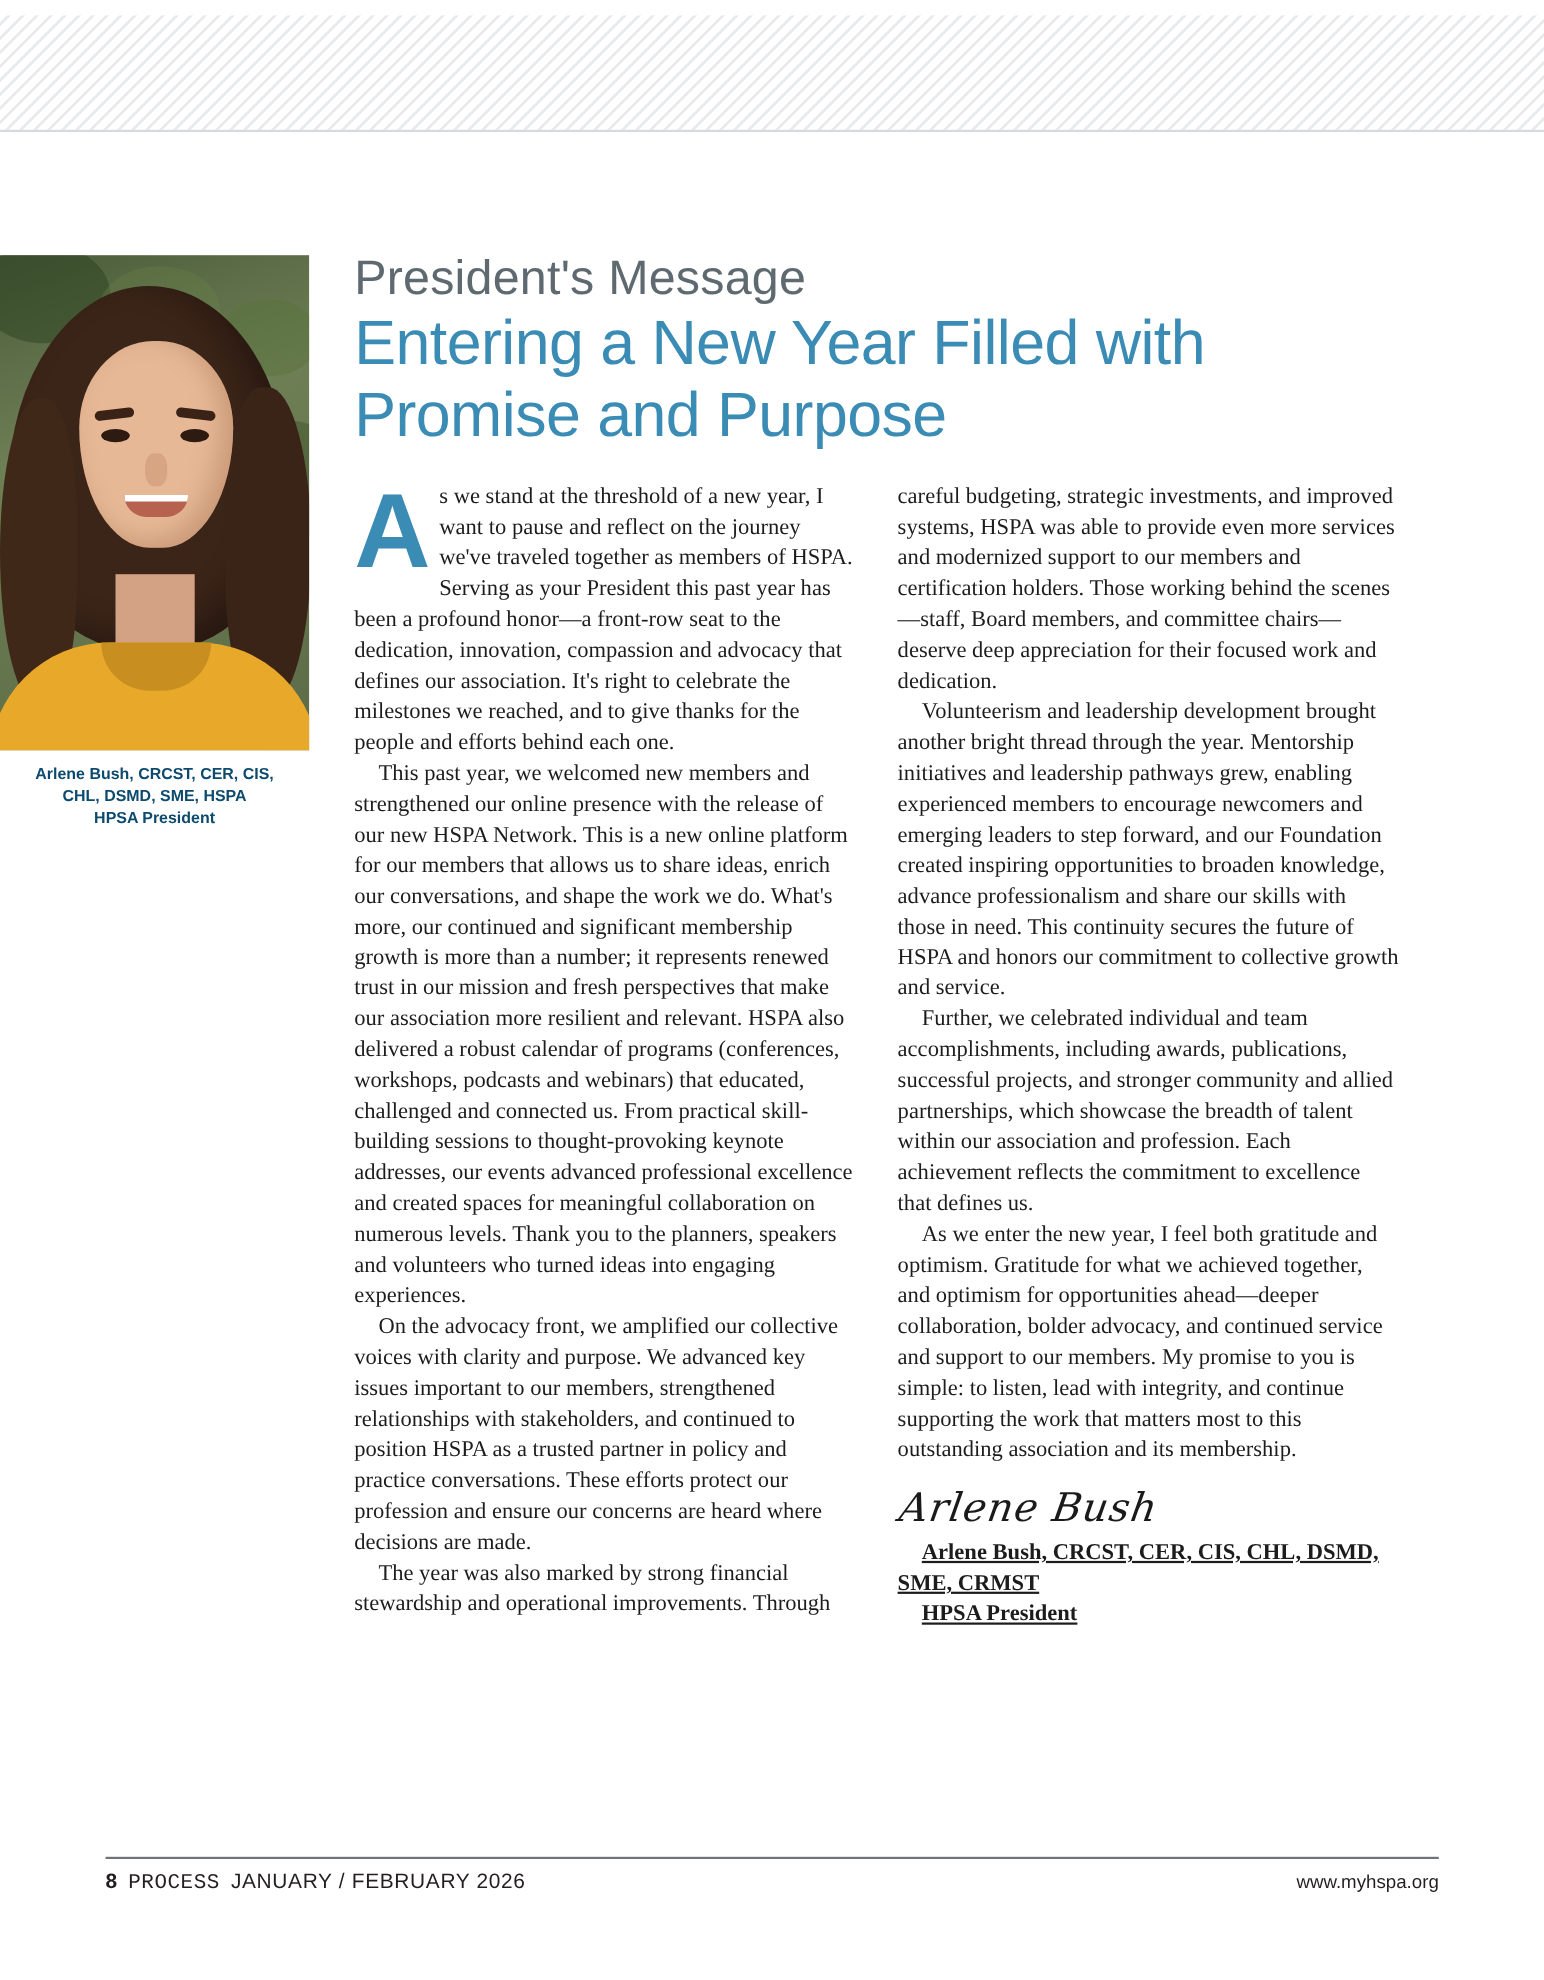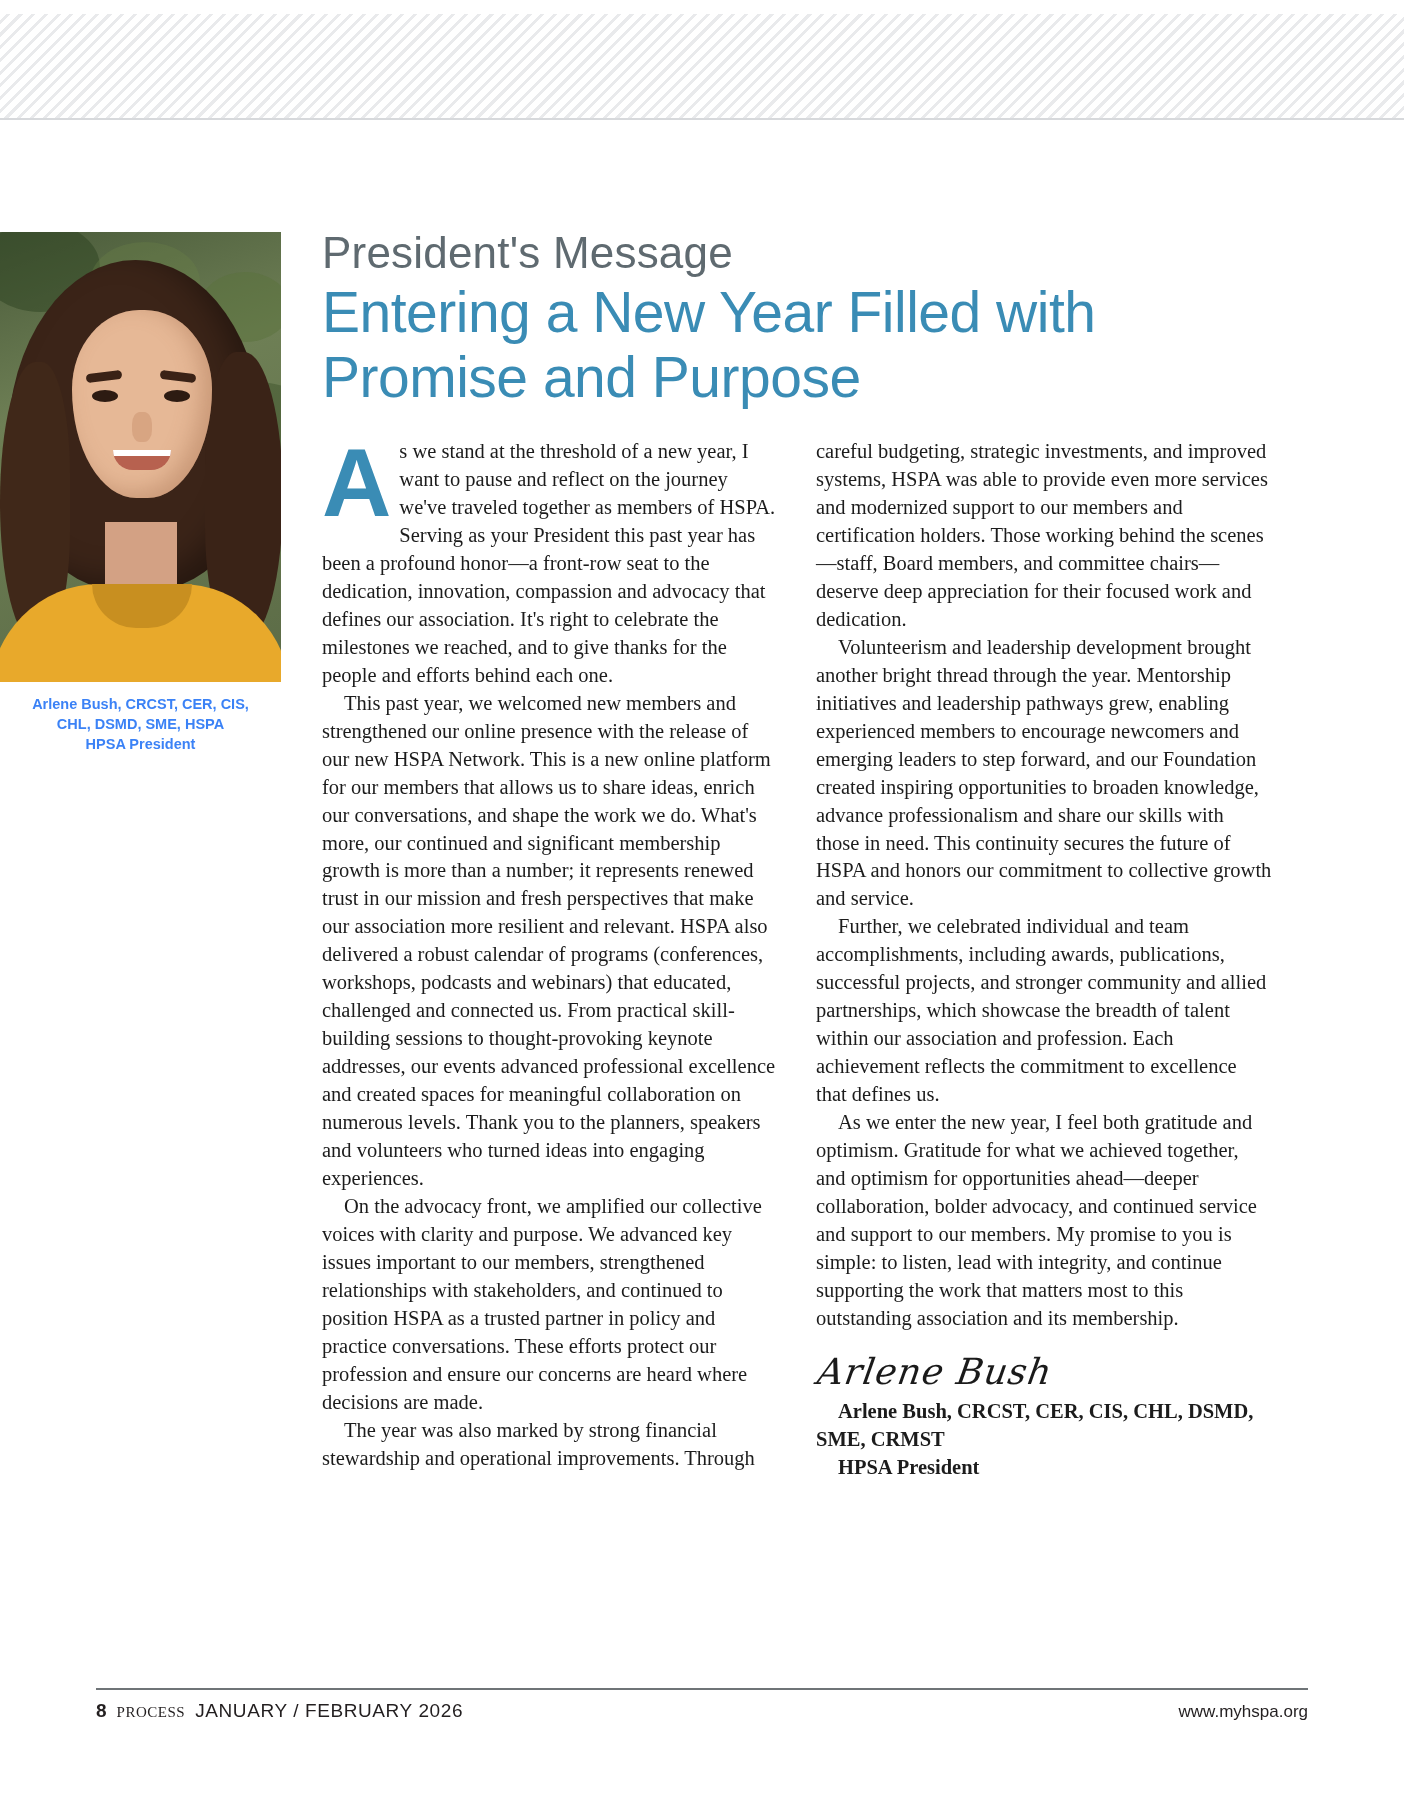--- a/index.html
+++ b/index.html
@@ -164,7 +164,7 @@
     font-family: "Liberation Sans", sans-serif;
     font-size: 14.5px;
     line-height: 1.38;
-    color: #3b82f6;
+    color: #0c4a6e;
     font-weight: 600;
     padding: 0 16px;
   }

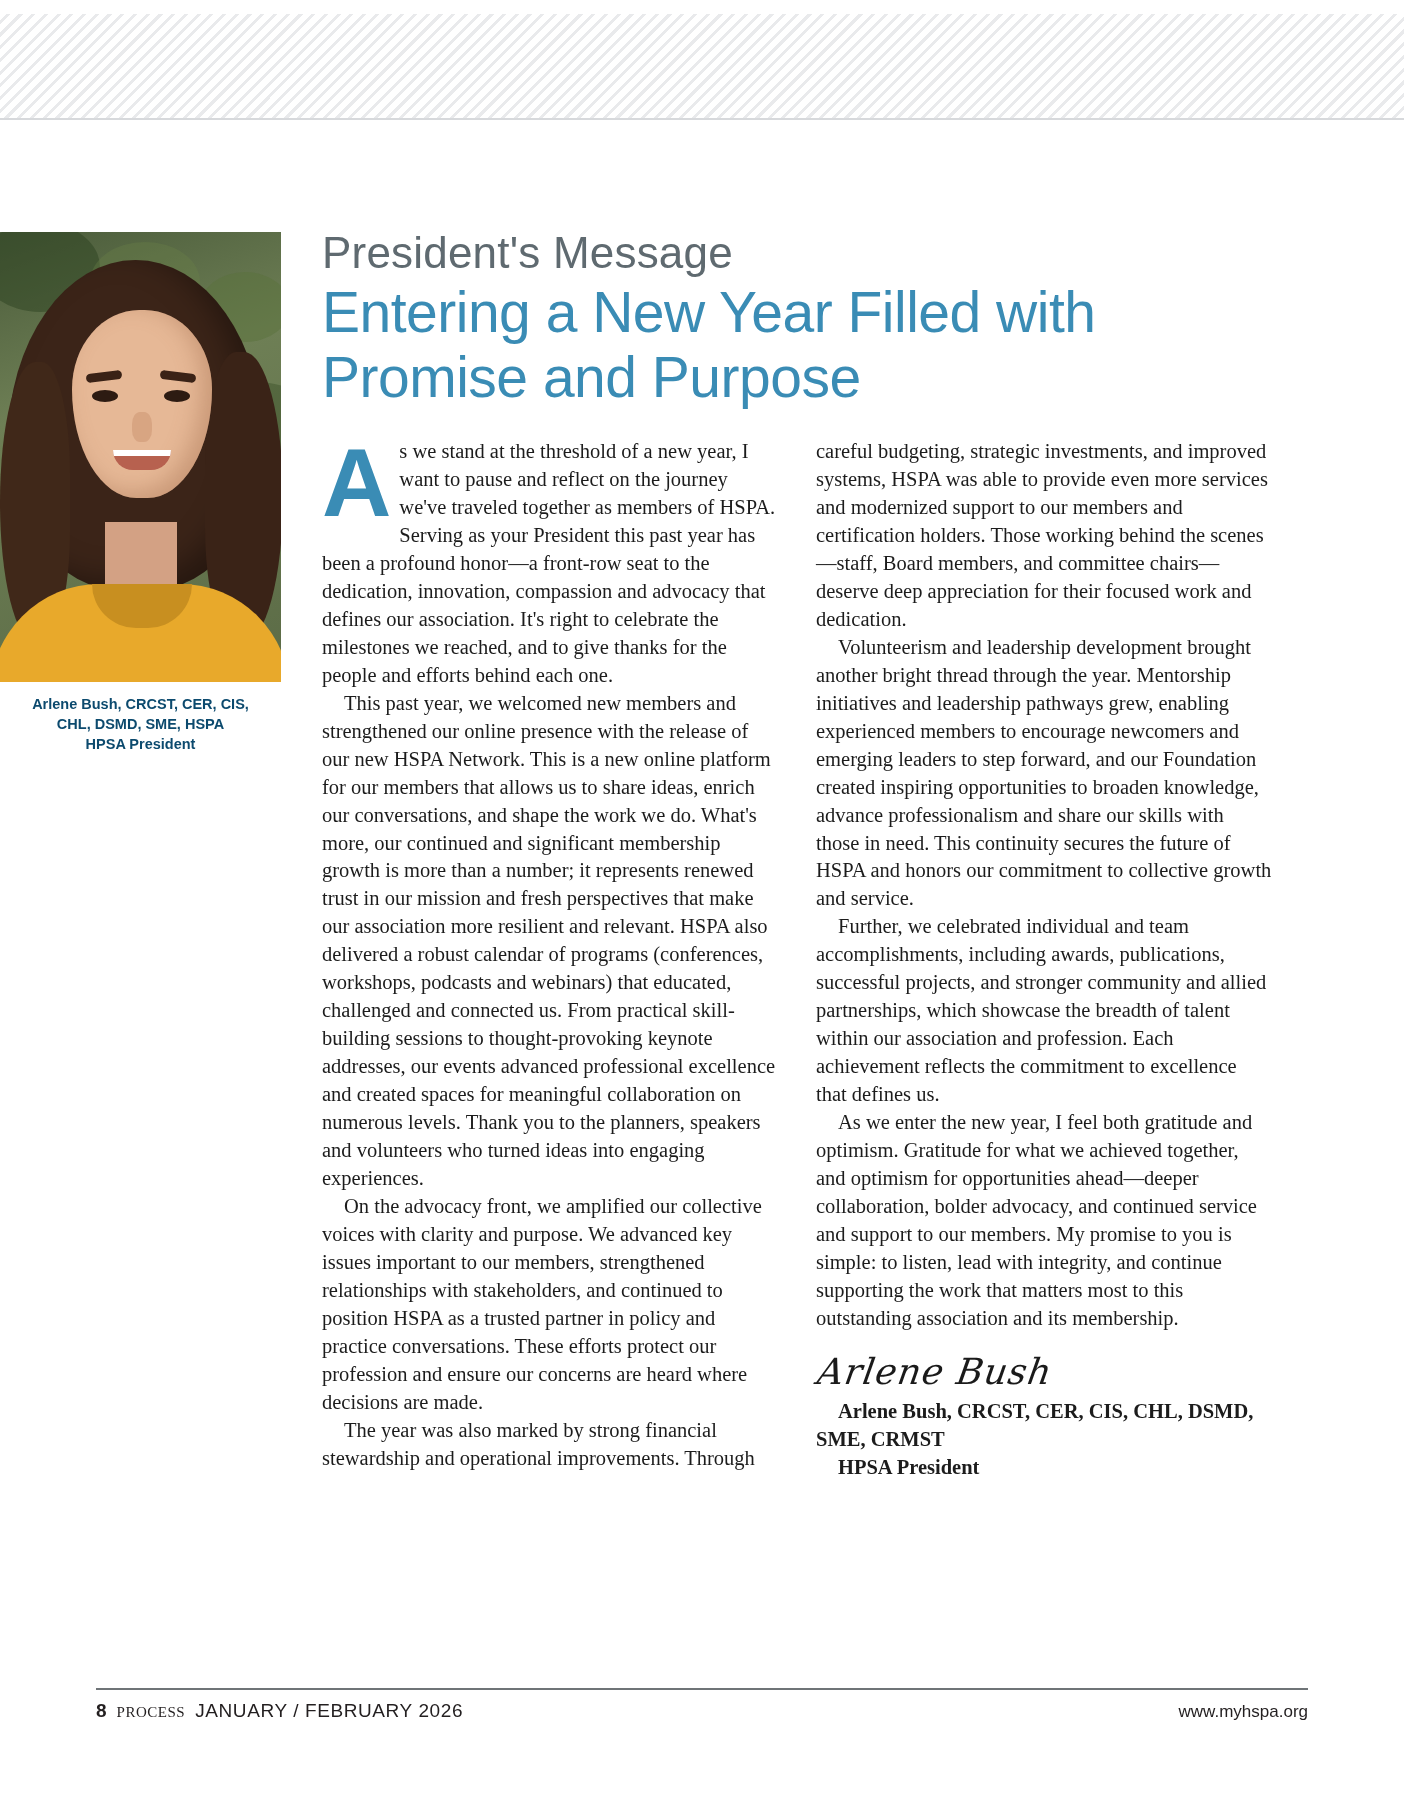--- a/index.html
+++ b/index.html
@@ -244,6 +244,7 @@
     color: #231f20;
     margin: 0;
     line-height: 1.9;
+    text-decoration: underline;
   }
 
   

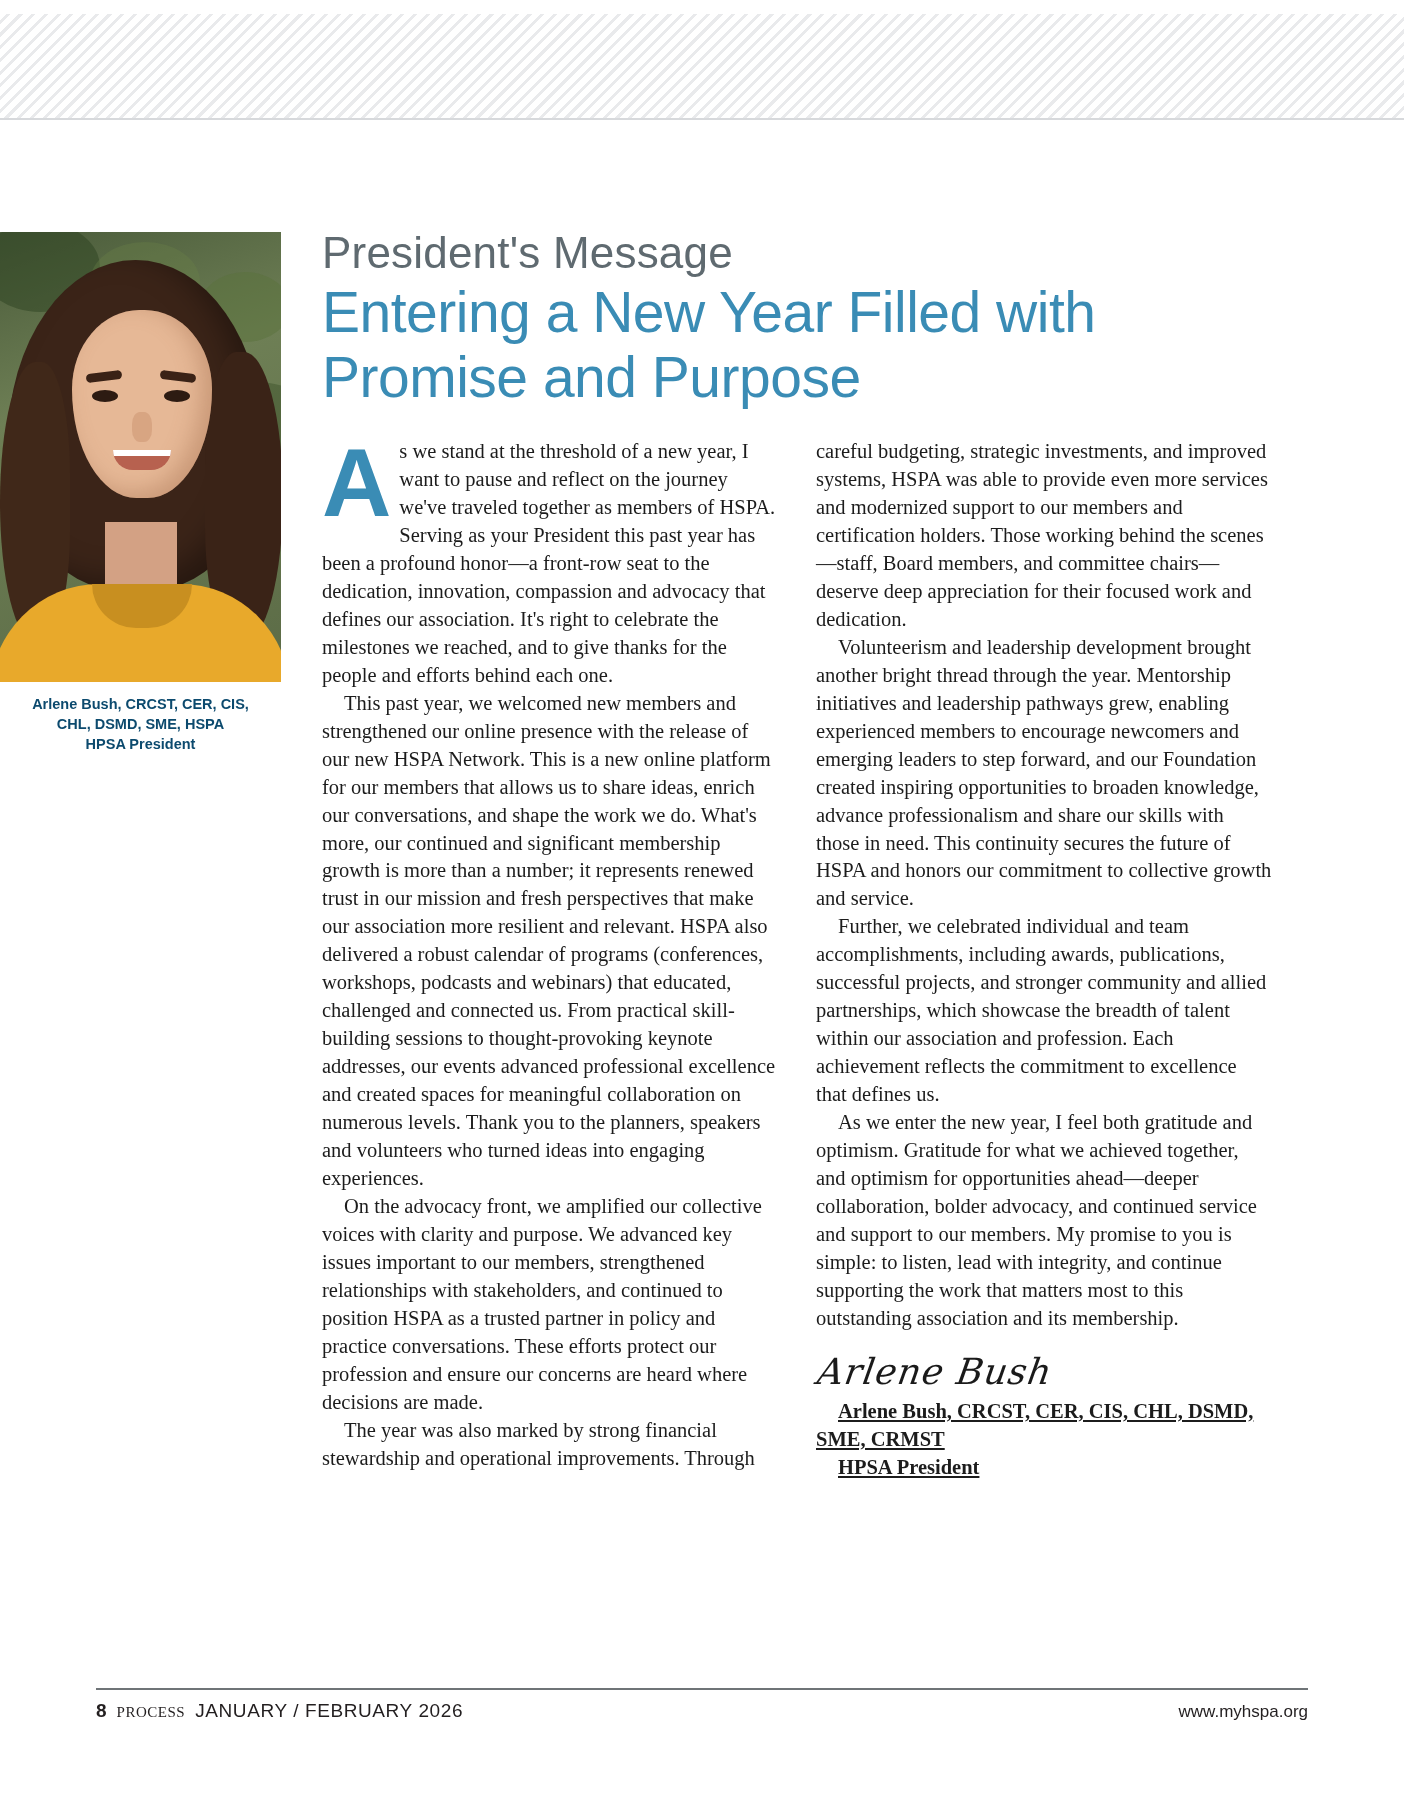--- a/index.html
+++ b/index.html
@@ -277,8 +277,8 @@
     font-size: 19px;
   }
   .pubname {
-    font-family: Liberation Serif, serif;
-    font-size: 15px;
+    font-family: Liberation Mono, monospace;
+    font-size: 19px;
     letter-spacing: 0.5px;
   }
   .issue {

